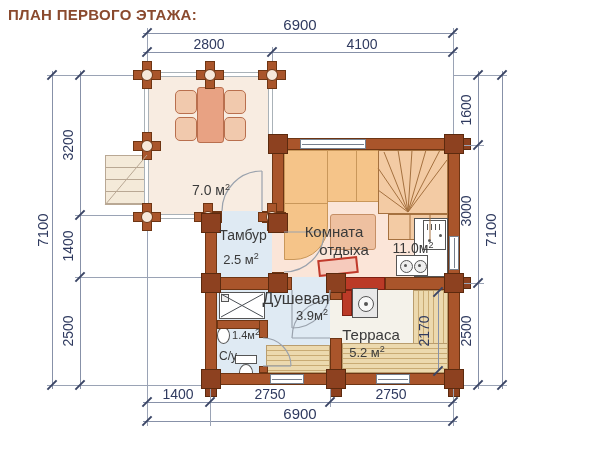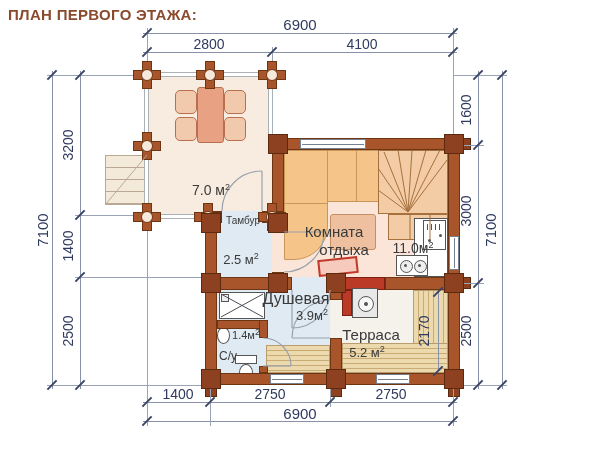--- a/index.html
+++ b/index.html
@@ -320,7 +320,7 @@
   <div class="dlabel rot" style="left:424px;top:331px">2170</div>
 
   <div class="rlabel" style="left:211px;top:190px;font-size:14px"><span>7.0 м</span><sup>2</sup></div>
-  <div class="rlabel" style="left:243px;top:220px;font-size:10px">Тамбур</div>
+  <div class="rlabel" style="left:243px;top:235px;font-size:14px">Тамбур</div>
   <div class="rlabel" style="left:241px;top:259px;font-size:13px"><span>2.5 м</span><sup>2</sup></div>
   <div class="rlabel" style="left:334px;top:231px;font-size:15px">Комната</div>
   <div class="rlabel" style="left:344px;top:249px;font-size:15px">отдыха</div>

